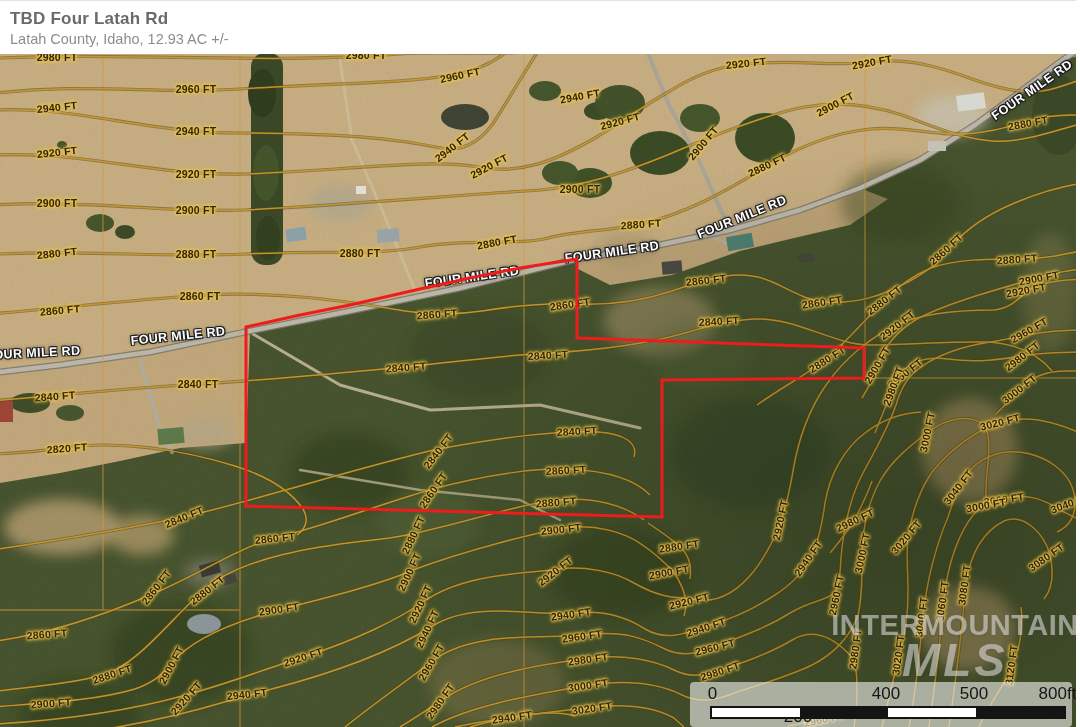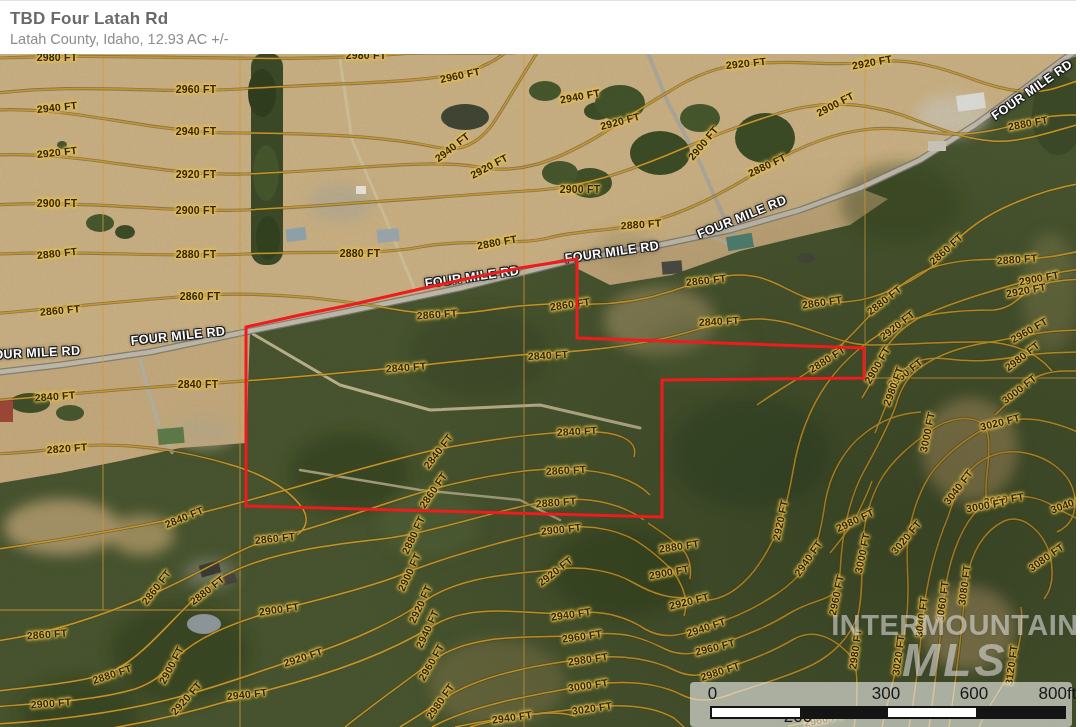--- a/index.html
+++ b/index.html
@@ -389,7 +389,7 @@
     <div class="ticks">
         <div class="tick" style="left: 0px;">0</div>
         <div class="tick" style="left: 88px; margin-top: 23px;">200</div>
-        <div class="tick" style="left: 176px;">300</div>
+        <div class="tick" style="left: 176px;">400</div>
         <div class="tick" style="left: 264px;">600</div>
         <div class="tick" style="left: 352px;">800ft</div>
       </div>

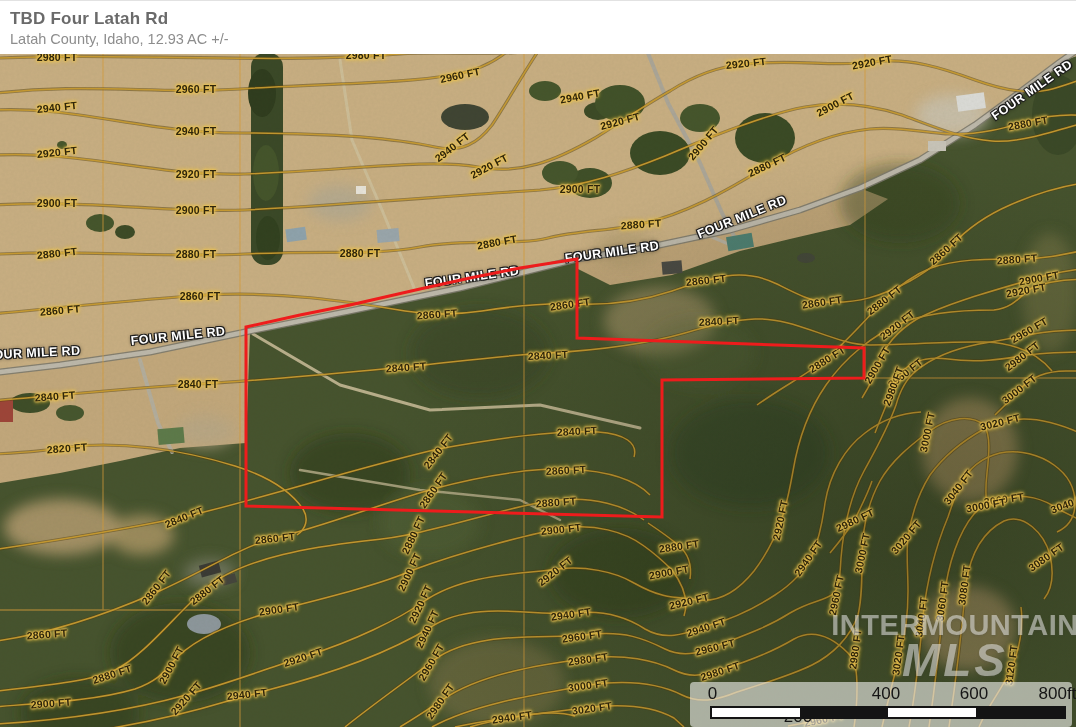--- a/index.html
+++ b/index.html
@@ -390,7 +390,7 @@
         <div class="tick" style="left: 0px;">0</div>
         <div class="tick" style="left: 88px; margin-top: 23px;">200</div>
         <div class="tick" style="left: 176px;">400</div>
-        <div class="tick" style="left: 264px;">600</div>
+        <div class="tick" style="left: 264px;">500</div>
         <div class="tick" style="left: 352px;">800ft</div>
       </div>
     <div class="bar">

